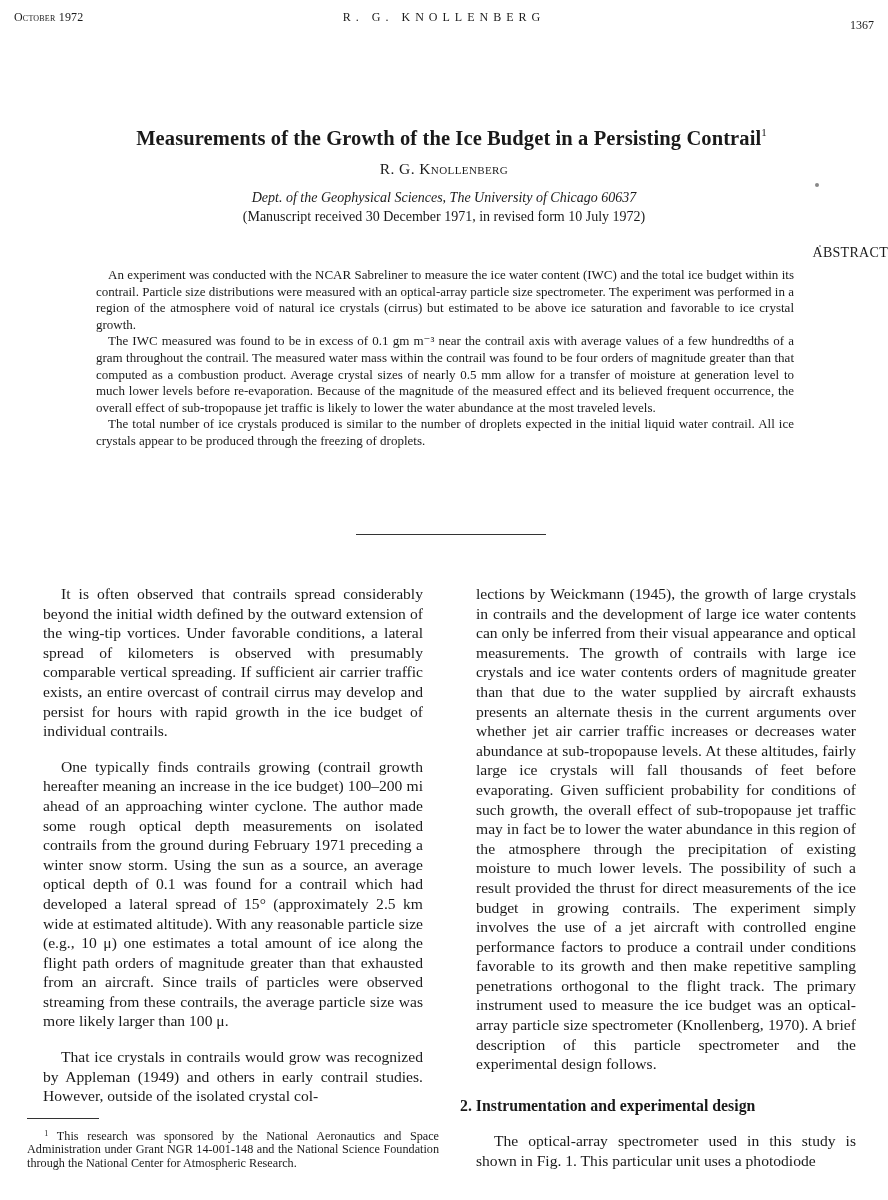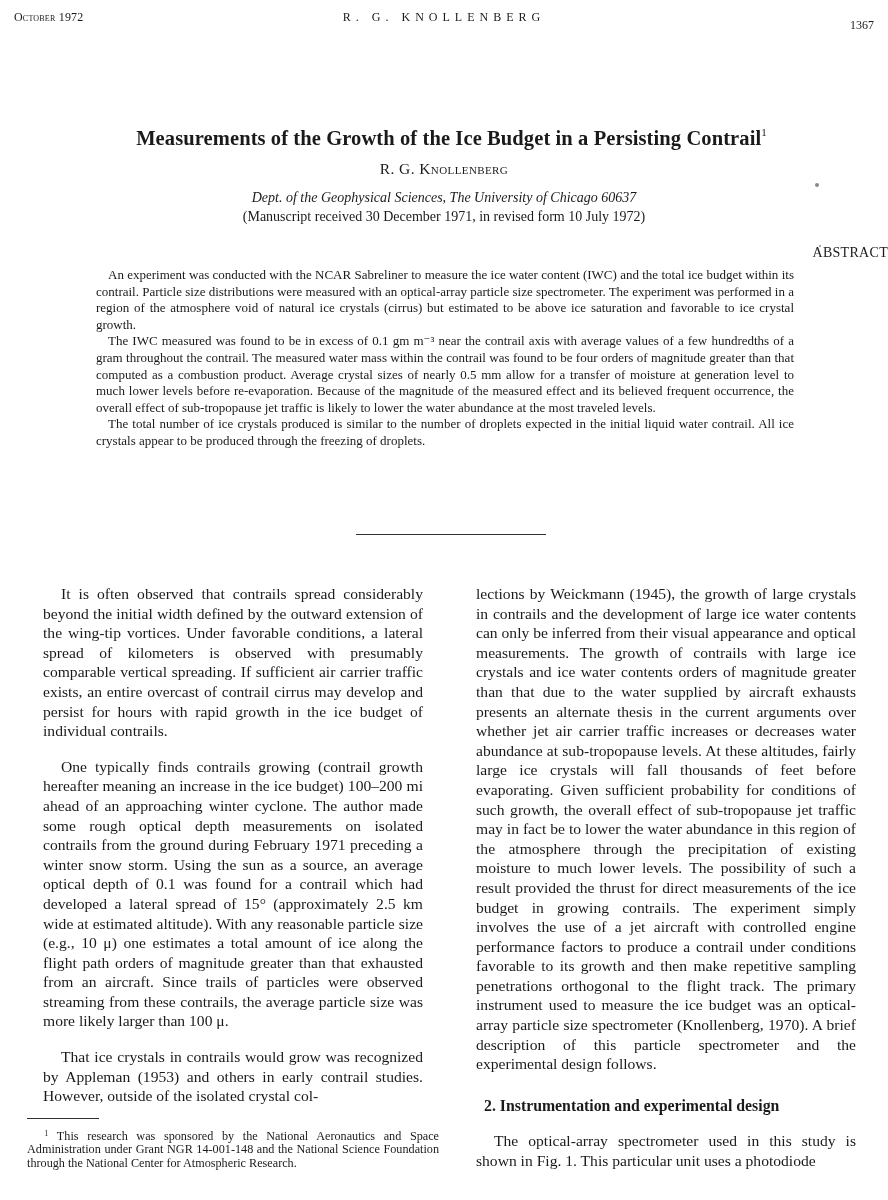--- a/index.html
+++ b/index.html
@@ -102,7 +102,7 @@
 <div class="col col-left">
   <p>It is often observed that contrails spread considerably beyond the initial width defined by the outward extension of the wing-tip vortices. Under favorable conditions, a lateral spread of kilometers is observed with presumably comparable vertical spreading. If sufficient air carrier traffic exists, an entire overcast of contrail cirrus may develop and persist for hours with rapid growth in the ice budget of individual contrails.</p>
   <p>One typically finds contrails growing (contrail growth hereafter meaning an increase in the ice budget) 100–200 mi ahead of an approaching winter cyclone. The author made some rough optical depth measurements on isolated contrails from the ground during February 1971 preceding a winter snow storm. Using the sun as a source, an average optical depth of 0.1 was found for a contrail which had developed a lateral spread of 15° (approximately 2.5 km wide at estimated altitude). With any reasonable particle size (e.g., 10 μ) one estimates a total amount of ice along the flight path orders of magnitude greater than that exhausted from an aircraft. Since trails of particles were observed streaming from these contrails, the average particle size was more likely larger than 100 μ.</p>
-  <p>That ice crystals in contrails would grow was recognized by Appleman (1953) and others in early contrail studies. However, outside of the isolated crystal col-</p>
+  <p>That ice crystals in contrails would grow was recognized by Appleman (1949) and others in early contrail studies. However, outside of the isolated crystal col-</p>
 </div>
 
 <div class="footnote-rule"></div>

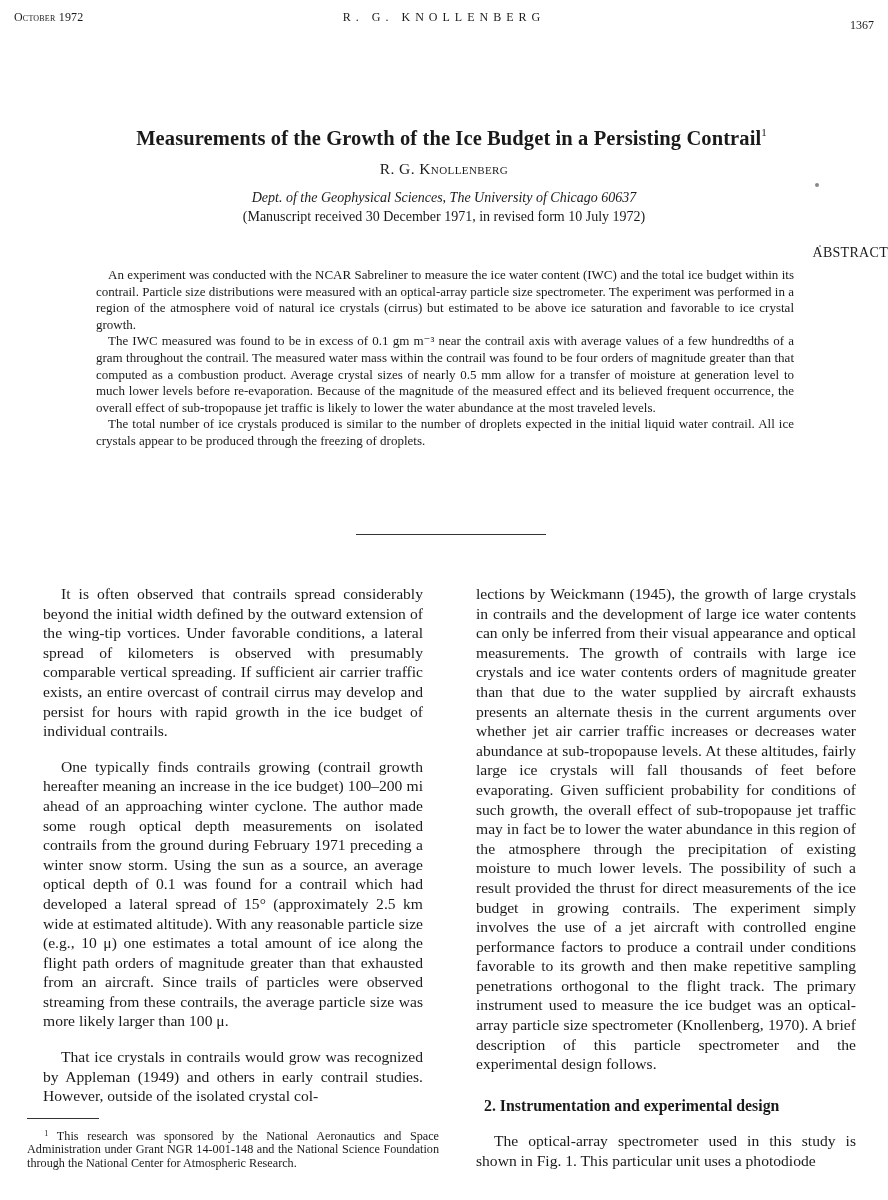--- a/index.html
+++ b/index.html
@@ -60,7 +60,7 @@
     font-family: "Liberation Serif", "DejaVu Serif", serif;
     font-weight: bold; font-size: 15.8px; margin: 0 0 10px 0; text-indent: 0;
   }
-  .col-right .section-heading { margin-top: 22px; margin-bottom: 11px; margin-left: 24px; }
+  .col-right .section-heading { margin-top: 22px; margin-bottom: 11px; }
 
   .footnote-rule {
     position: absolute; top: 1118px; left: 27px; width: 72px; border-top: 1px solid #333;

